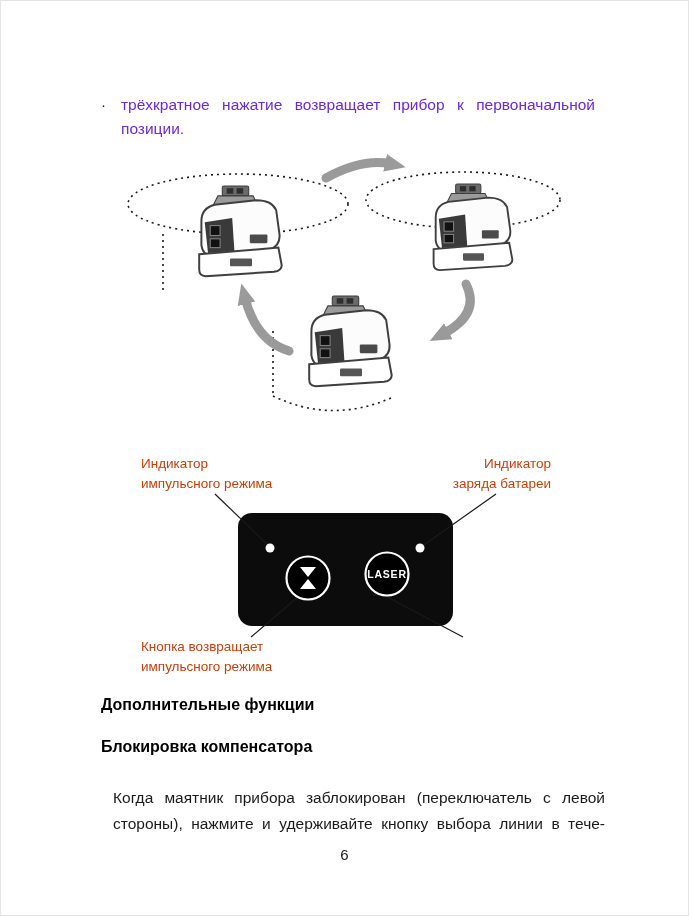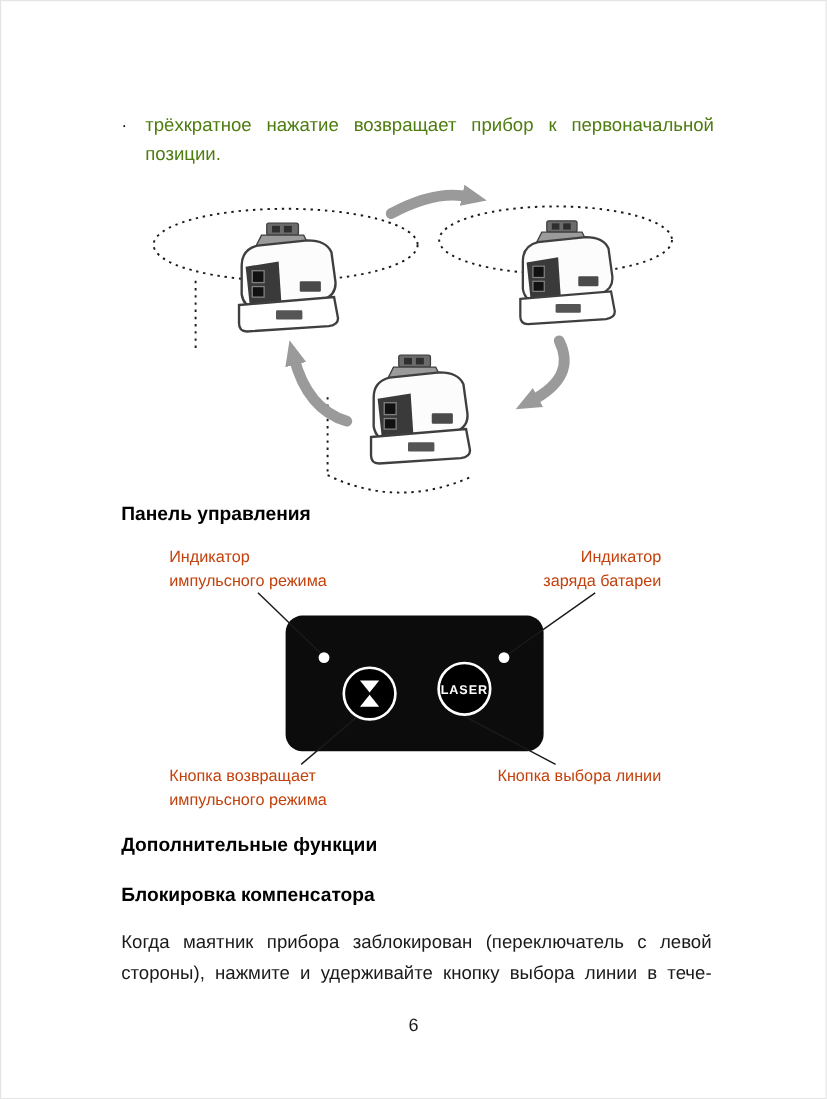--- a/index.html
+++ b/index.html
@@ -18,7 +18,7 @@
   
   .bullet-row{left:100px;top:92px;width:494px;display:flex;}
   .bullet-marker{width:20px;flex:0 0 20px;font-size:15px;line-height:24px;color:#1a1a1a;}
-  .bullet-text{margin:0;font-size:15.5px;line-height:24px;text-align:justify;color:#4d7c0f;}
+  .bullet-text{margin:0;font-size:15.5px;line-height:24px;text-align:justify;color:#6d28d9;}
   
   .heading{font-size:16px;font-weight:bold;color:#000;}
   .h-panel{left:100px;top:419px;}

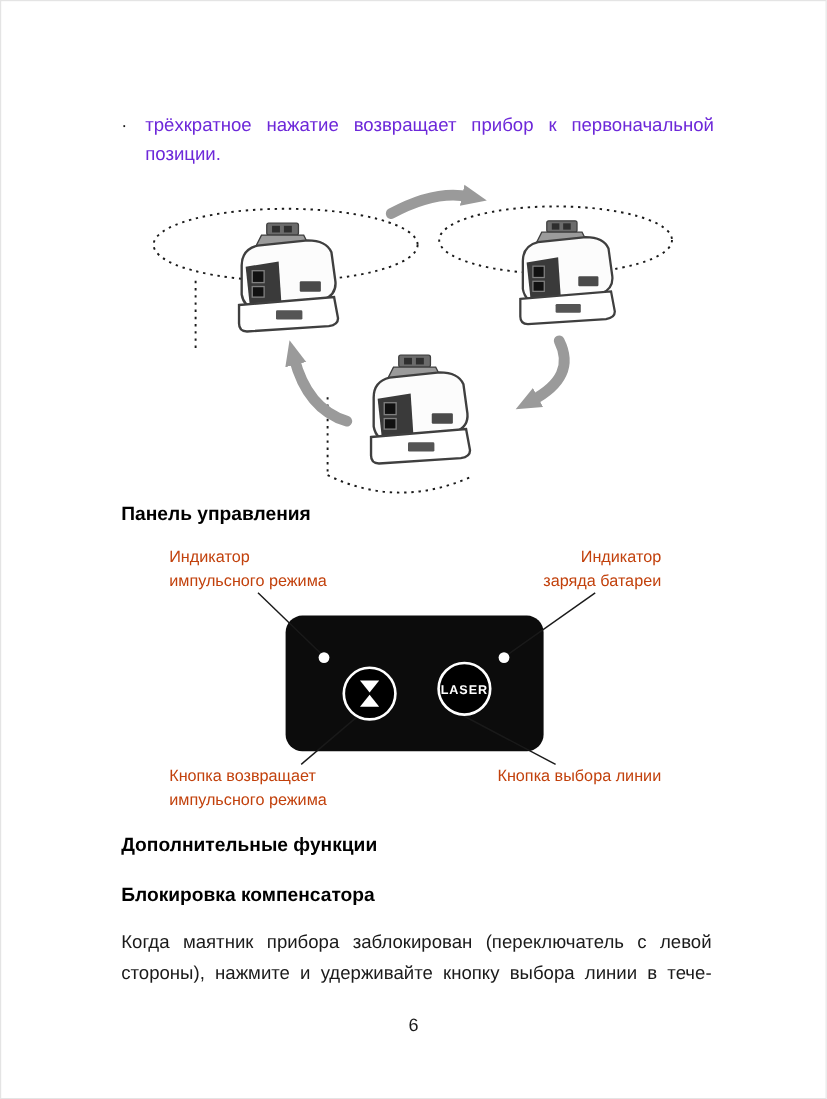--- a/index.html
+++ b/index.html
@@ -87,7 +87,6 @@
     <use href="#dev" transform="translate(205,150) scale(1.1)"></use>
   </svg>
 
-  <div class="abs heading h-panel">Панель управления</div>
 
   <div class="abs callout co-tl">Индикатор
 импульсного режима</div>

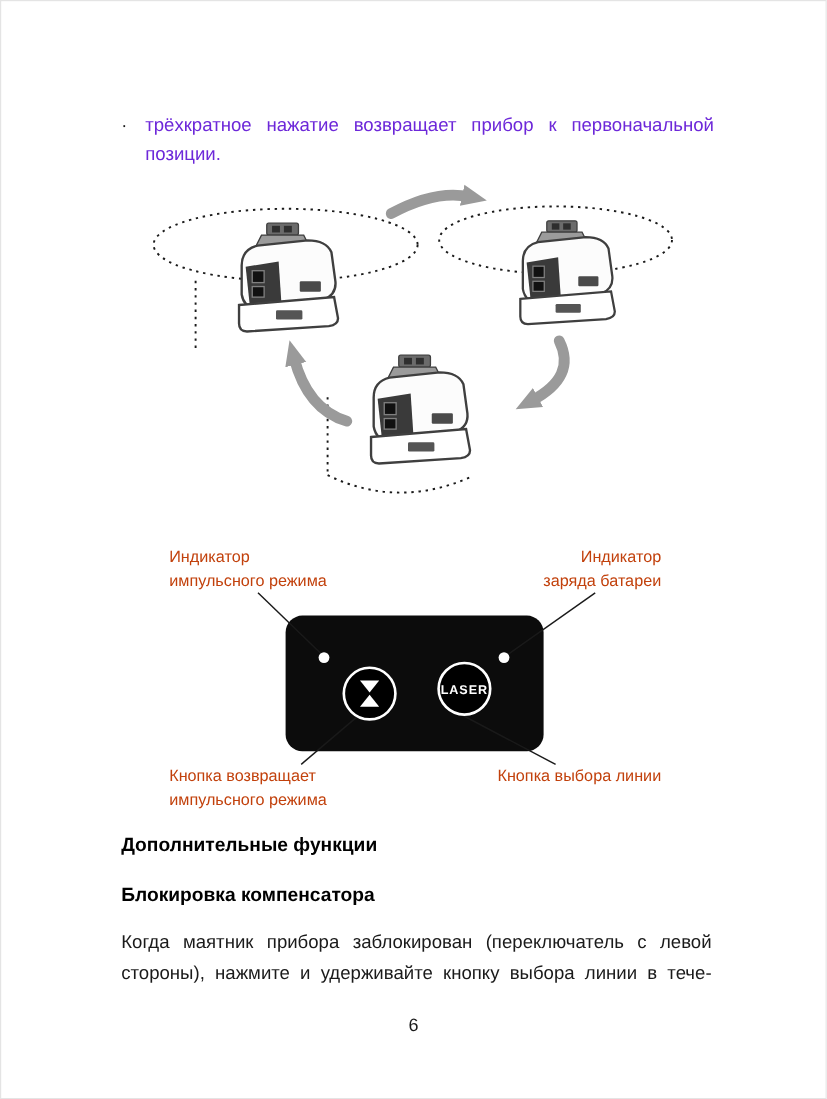--- a/index.html
+++ b/index.html
@@ -94,7 +94,6 @@
 заряда батареи</div>
   <div class="abs callout co-bl">Кнопка возвращает
 импульсного режима</div>
-  <div class="abs callout co-br">Кнопка выбора линии</div>
 
   <svg class="abs" style="left:90px;top:450px;" width="510" height="240" viewBox="0 0 510 240">
 

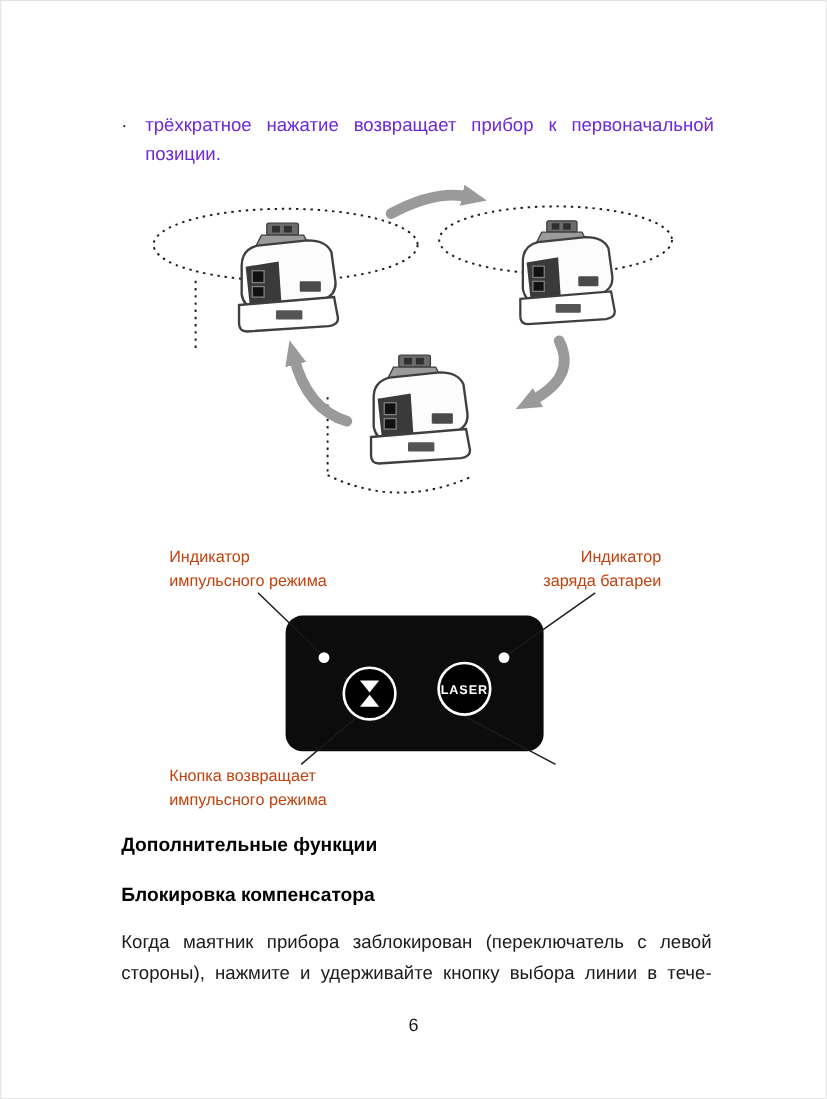--- a/index.html
+++ b/index.html
@@ -31,7 +31,7 @@
   .co-bl{left:140px;top:636px;width:190px;text-align:left;}
   .co-br{left:360px;top:636px;width:190px;text-align:right;}
   
-  .body-par{left:100px;top:772px;width:492px;margin:0;font-size:15.5px;line-height:26px;
+  .body-par{left:100px;top:772px;width:492px;margin:12px;font-size:15.5px;line-height:26px;
             text-align:justify;text-align-last:justify;color:#1a1a1a;}
   
   .page-num{left:0;top:845px;width:100%;text-align:center;font-size:15px;color:#1a1a1a;}

